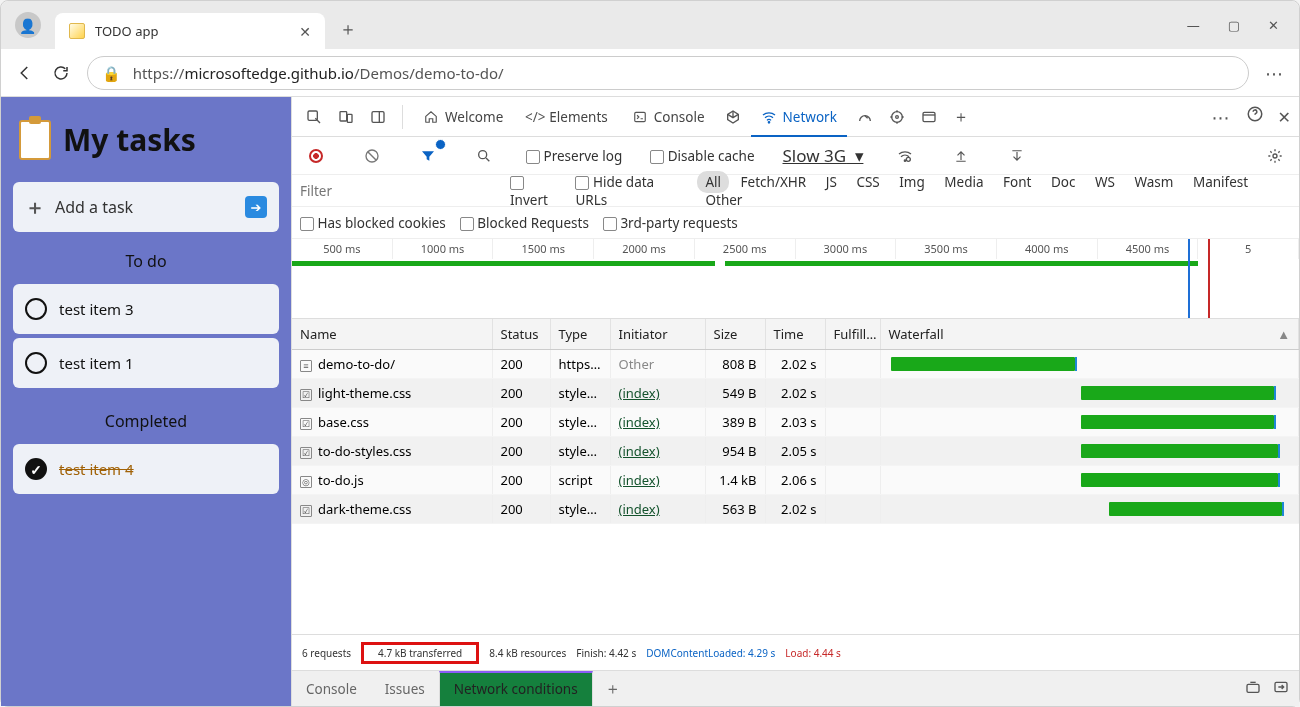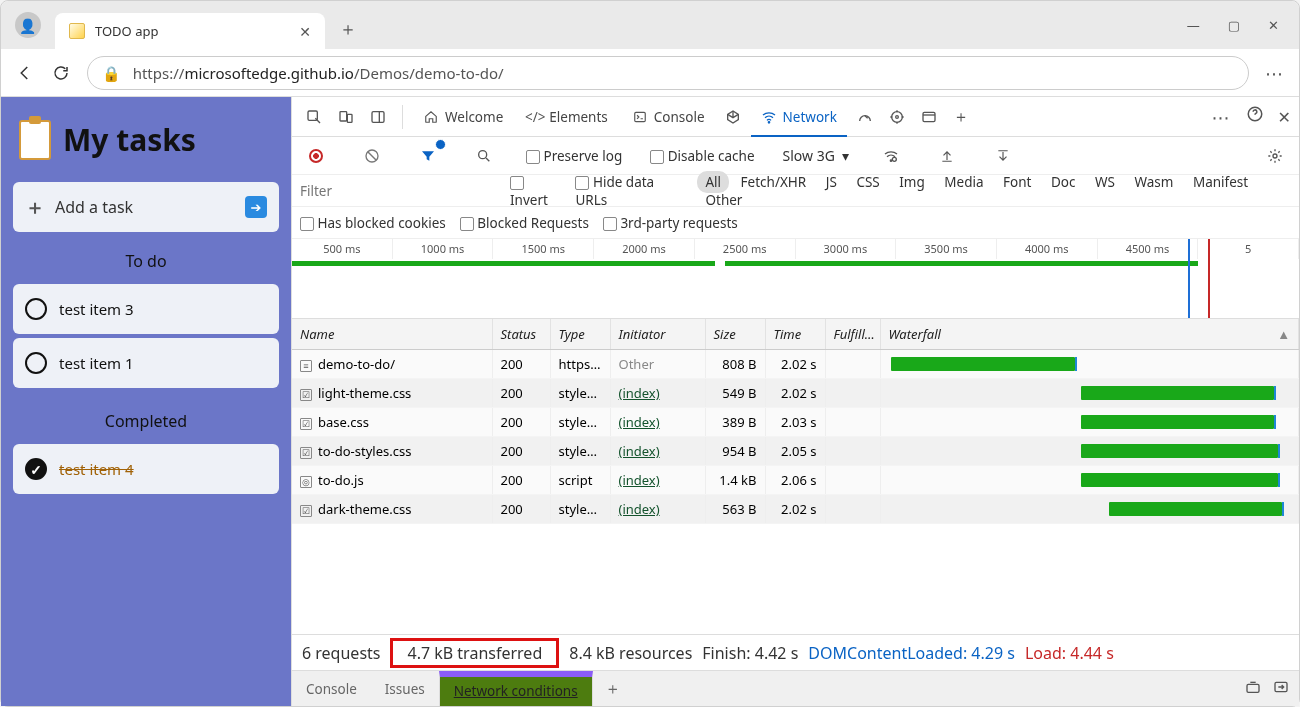--- a/index.html
+++ b/index.html
@@ -65,7 +65,7 @@
 .net-bar .funnel { position: relative; }
 .net-bar .funnel::after { content: ""; position: absolute; top: -3px; right: -4px; width: 9px; height: 9px; background: #0a63c4; border-radius: 50%; border:1px solid #fff; }
 .cbx { width: 14px; height: 14px; border: 1px solid #888; border-radius: 2px; display: inline-block; vertical-align: middle; }
-.net-bar select, .throttle { border: none; background: transparent; font-size: 14px; }
+.net-bar select, .throttle { border: none; background: transparent; font-size: 17px; text-decoration: underline; }
 .gear { margin-left: auto; }
 
 

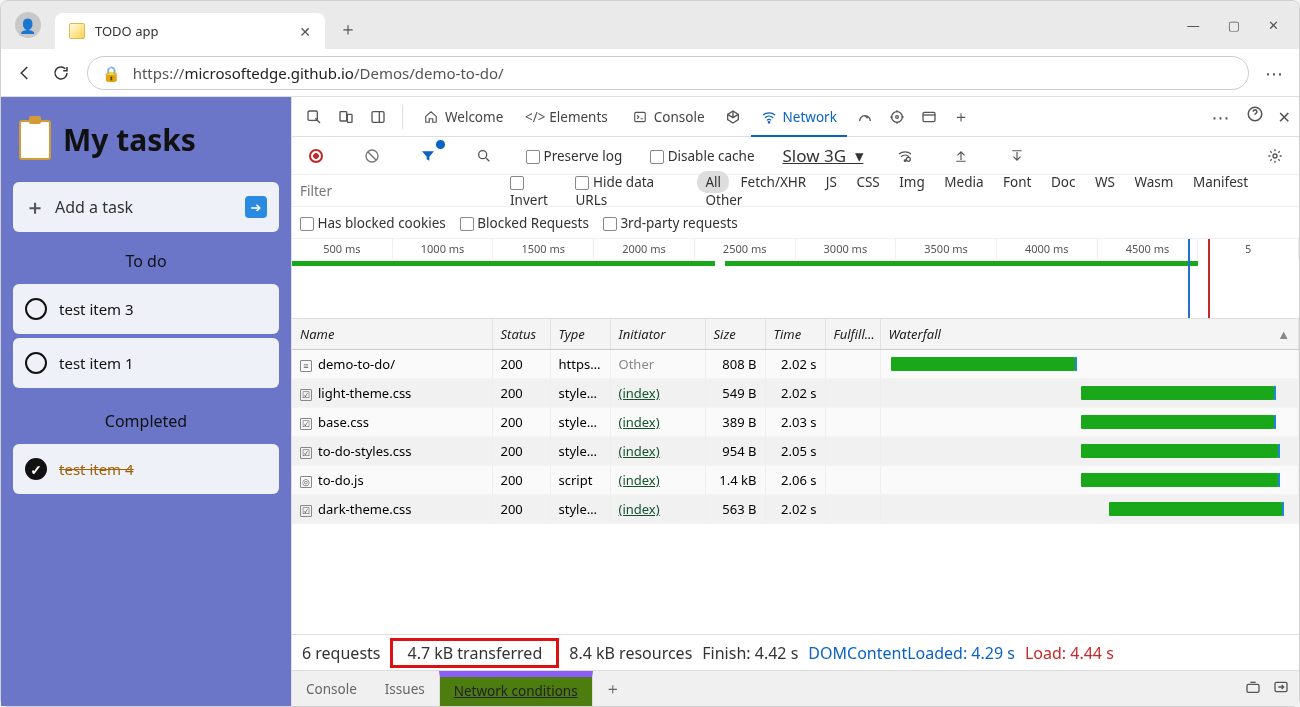--- a/index.html
+++ b/index.html
@@ -86,7 +86,7 @@
 
 .tbl { flex: 1; overflow: auto; position: relative; }
 .tbl table { width: 100%; border-collapse: collapse; font-size: 13px; table-layout: fixed; }
-.tbl th { text-align: left; padding: 6px 8px; background: #f4f4f4; border-bottom: 1px solid #ccc; border-right: 1px solid #e2e2e2; font-weight: 400; color: #222; position: sticky; top:0;font-style:italic; }
+.tbl th { text-align: left; padding: 6px 8px; background: #f4f4f4; border-bottom: 1px solid #ccc; border-right: 1px solid #e2e2e2; font-weight: 400; color: #222; position: sticky; top:0; }
 .tbl th.wf { text-align:left; }
 .tbl td { padding: 4px 8px; border-right: 1px solid #eee; border-bottom: 1px solid #f4f4f4; white-space: nowrap; overflow: hidden; text-overflow: ellipsis; }
 .tbl tbody tr:nth-child(odd) { background: #fafafa; }

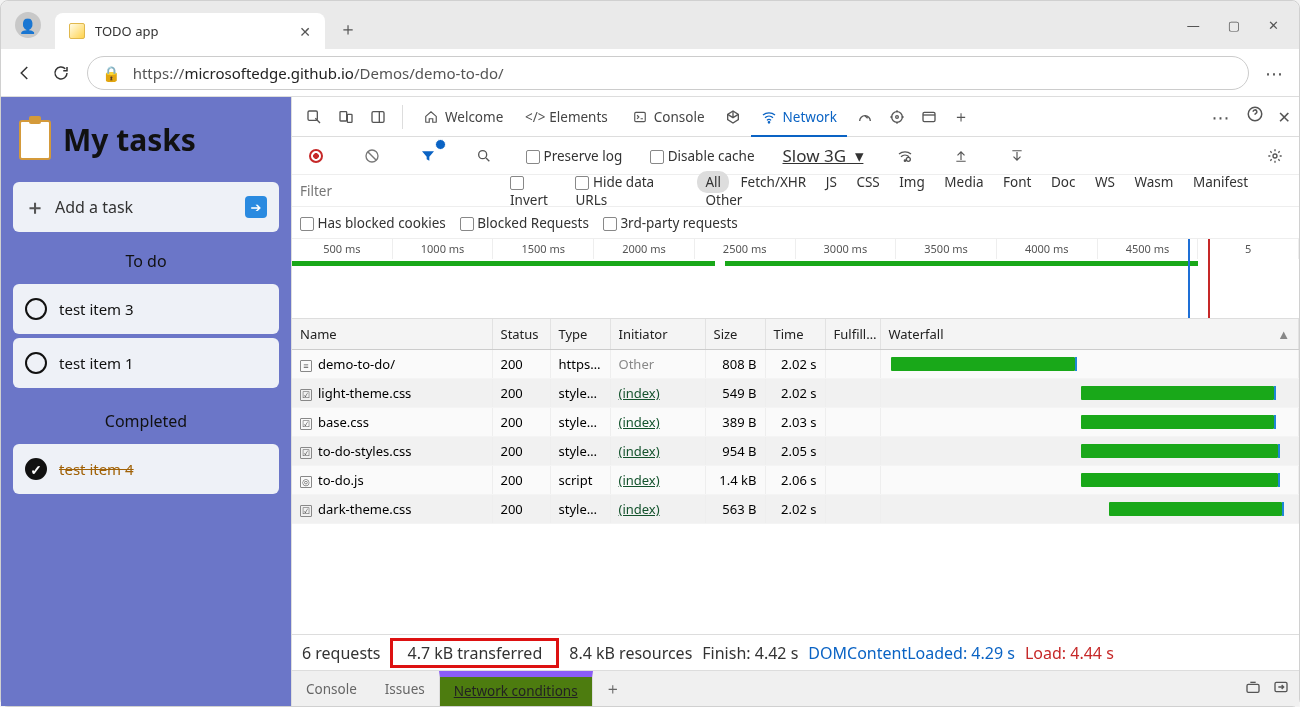--- a/index.html
+++ b/index.html
@@ -100,7 +100,7 @@
 .wfbar::after{ content:""; position:absolute; right:-2px; top:0; bottom:0; width:2px; background:#1e87d6; }
 
 
-.status { height: 36px; border-top: 1px solid #ddd; display: flex; align-items: center; padding: 0 10px; gap: 10px; font-size: 16px; color: #333; }
+.status { height: 36px; border-top: 1px solid #ddd; display: flex; align-items: center; padding: 0 10px; gap: 10px; font-size: 10px; color: #333; }
 .status .hl { border: 3px solid #d11; padding: 1px 14px; }
 .status .dom { color: #0a63c4; }
 .status .load { color: #c62828; }

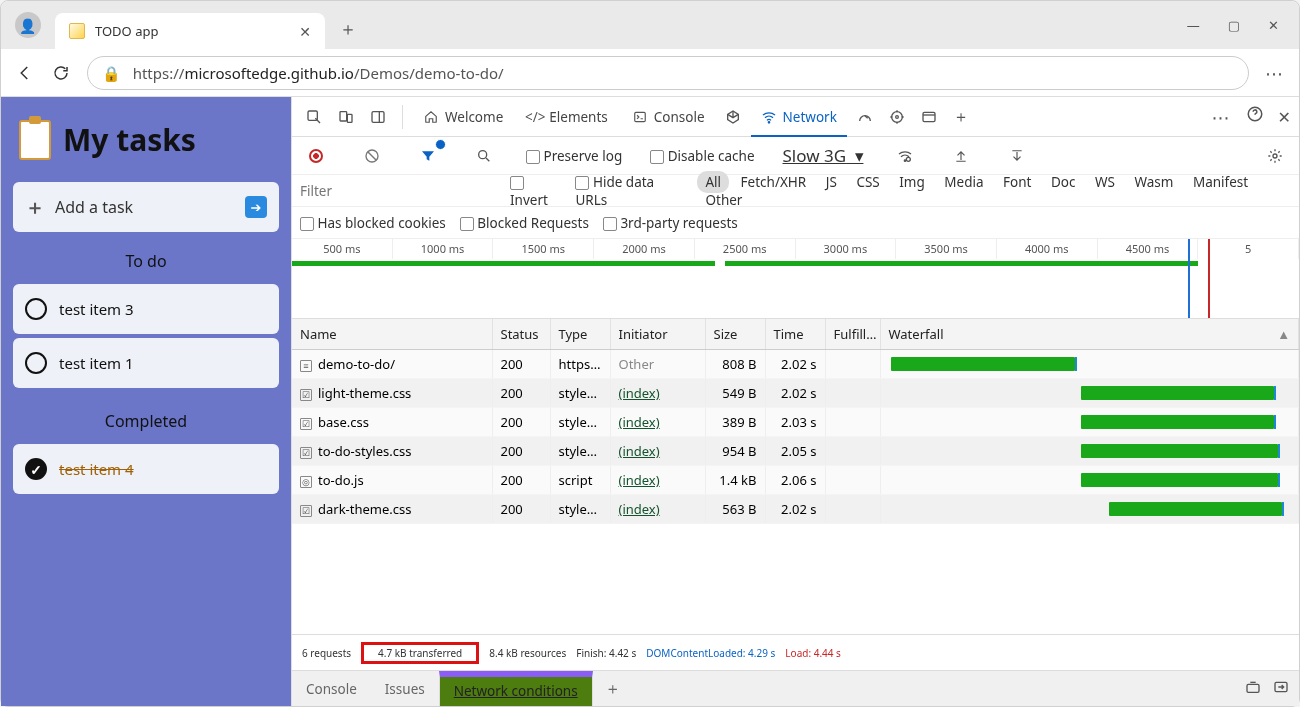--- a/index.html
+++ b/index.html
@@ -108,7 +108,7 @@
 
 .drawer { height: 36px; border-top: 1px solid #ddd; display: flex; align-items: center; font-size: 13.5px; color: #666; }
 .drawer .dtab { padding: 0 14px; height: 100%; display: flex; align-items: center; cursor: pointer; }
-.drawer .dtab.active { background: #4d7c0f; color: #222; border-top: 6px solid #8b5cf6; margin-top:-1px; border-left:1px solid #ddd; border-right:1px solid #ddd;text-decoration:underline;}
+.drawer .dtab.active { background: #15803d; color: #222; border-top: 2px solid #8b5cf6; margin-top:-1px; border-left:1px solid #ddd; border-right:1px solid #ddd;}
 .drawer .dplus { padding: 0 12px; font-size: 16px; cursor: pointer; }
 .drawer .dright { margin-left: auto; display: flex; gap: 12px; padding-right: 10px; }
 

